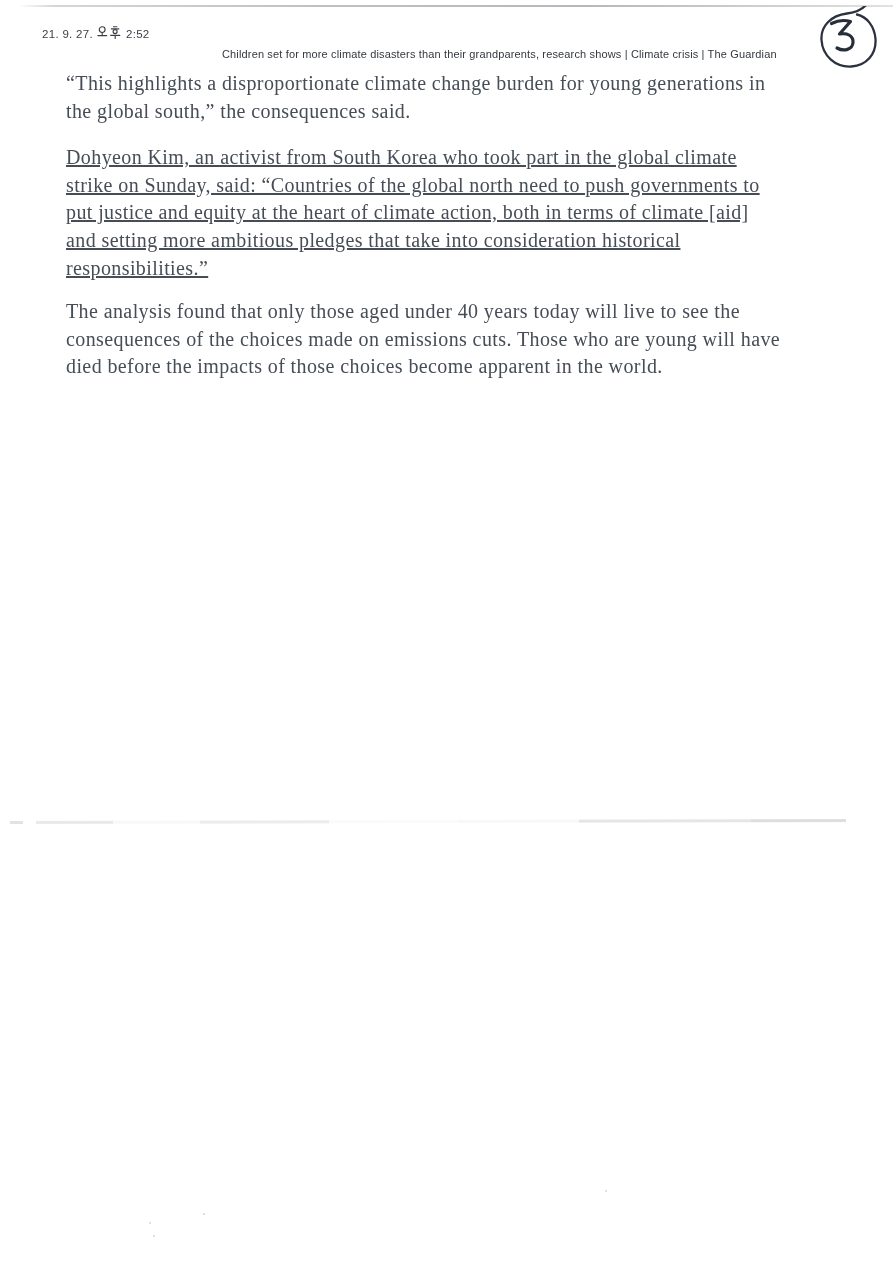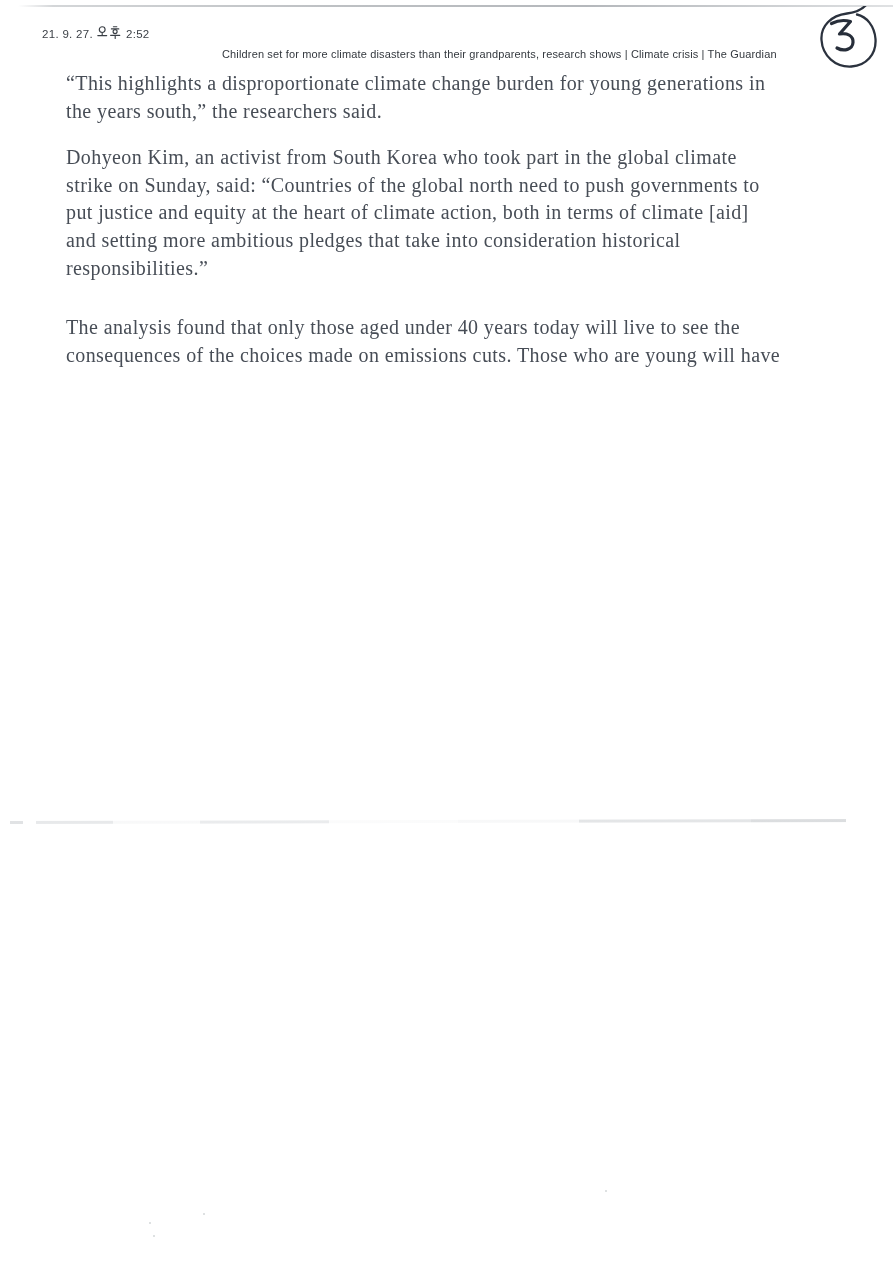--- a/index.html
+++ b/index.html
@@ -141,7 +141,7 @@
   <div class="article">
     <div class="para">
       <div class="line">“This highlights a disproportionate climate change burden for young generations in</div>
-      <div class="line">the years south,” the researchers said.</div>
+      <div class="line">the global south,” the consequences said.</div>
     </div>
     <div class="para">
       <div class="line">Dohyeon Kim, an activist from South Korea who took part in the global climate</div>

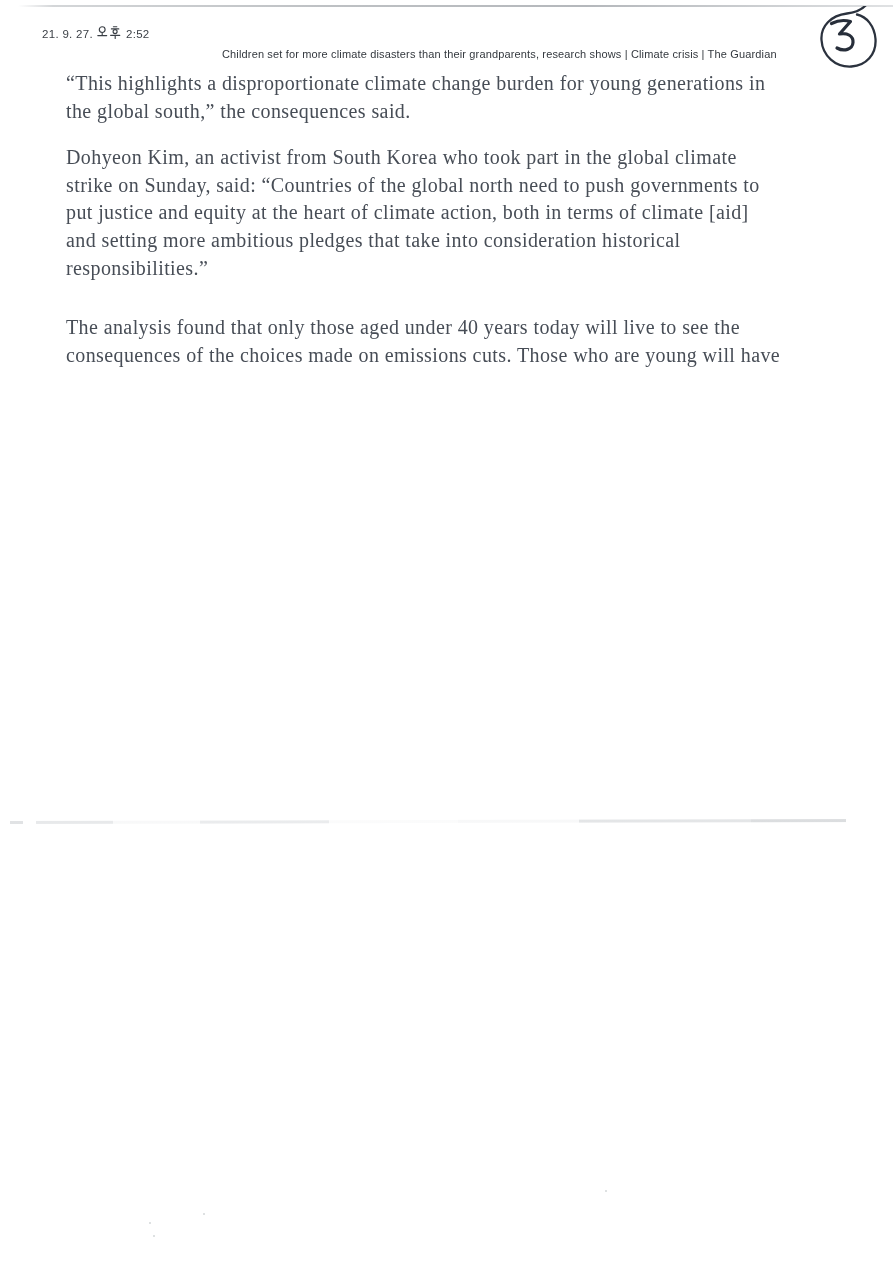--- a/index.html
+++ b/index.html
@@ -80,7 +80,7 @@
     color: #474d56;
   }
   .para { margin: 0 0 19px 0; }
-  .para:nth-of-type(2) { margin-bottom: 32px; }
+  .para:nth-of-type(2) { margin-bottom: 16px; text-decoration: underline; }
   .line { white-space: nowrap; }
 
   

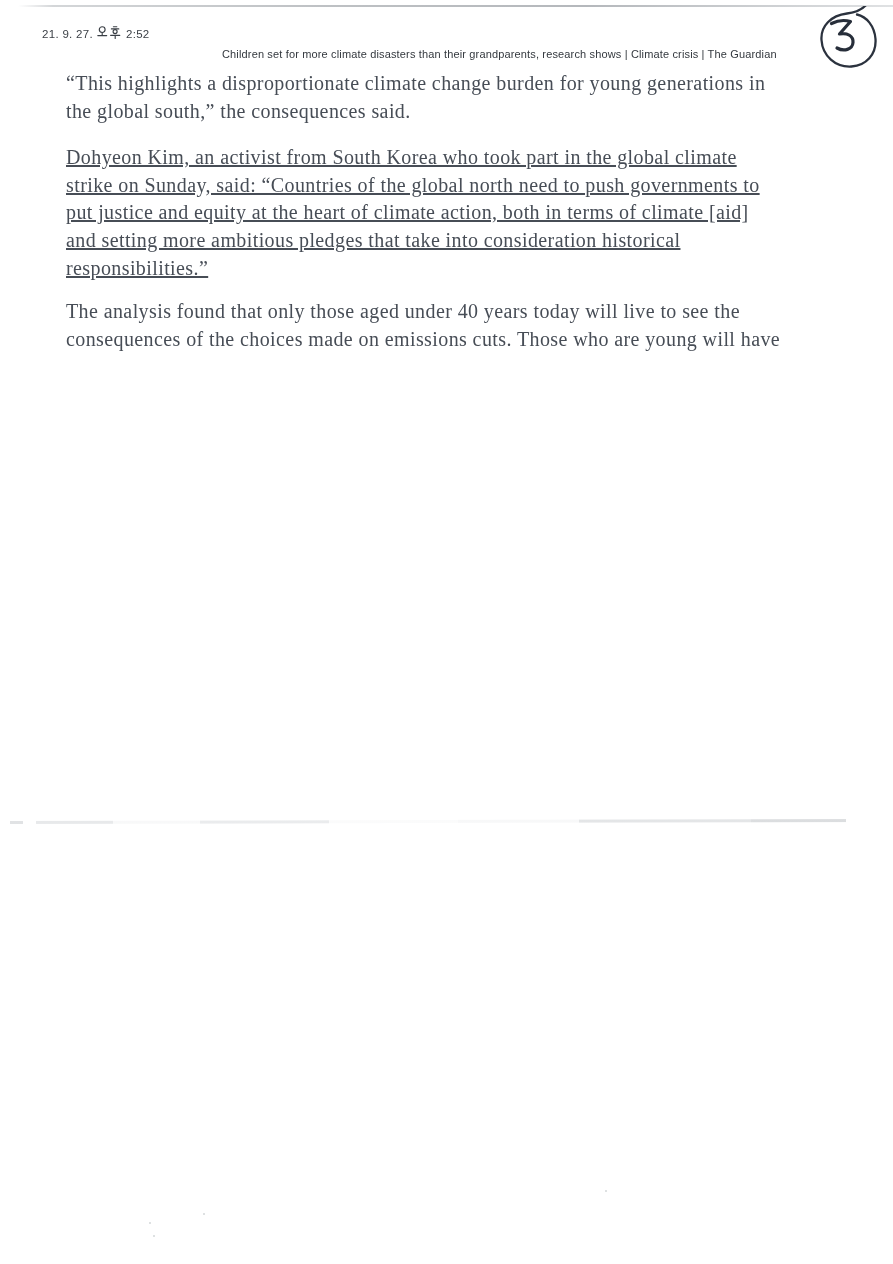--- a/index.html
+++ b/index.html
@@ -153,6 +153,7 @@
     <div class="para">
       <div class="line">The analysis found that only those aged under 40 years today will live to see the</div>
       <div class="line">consequences of the choices made on emissions cuts. Those who are young will have</div>
+      <div class="line">died before the impacts of those choices become apparent in the world.</div>
     </div>
   </div>
 

